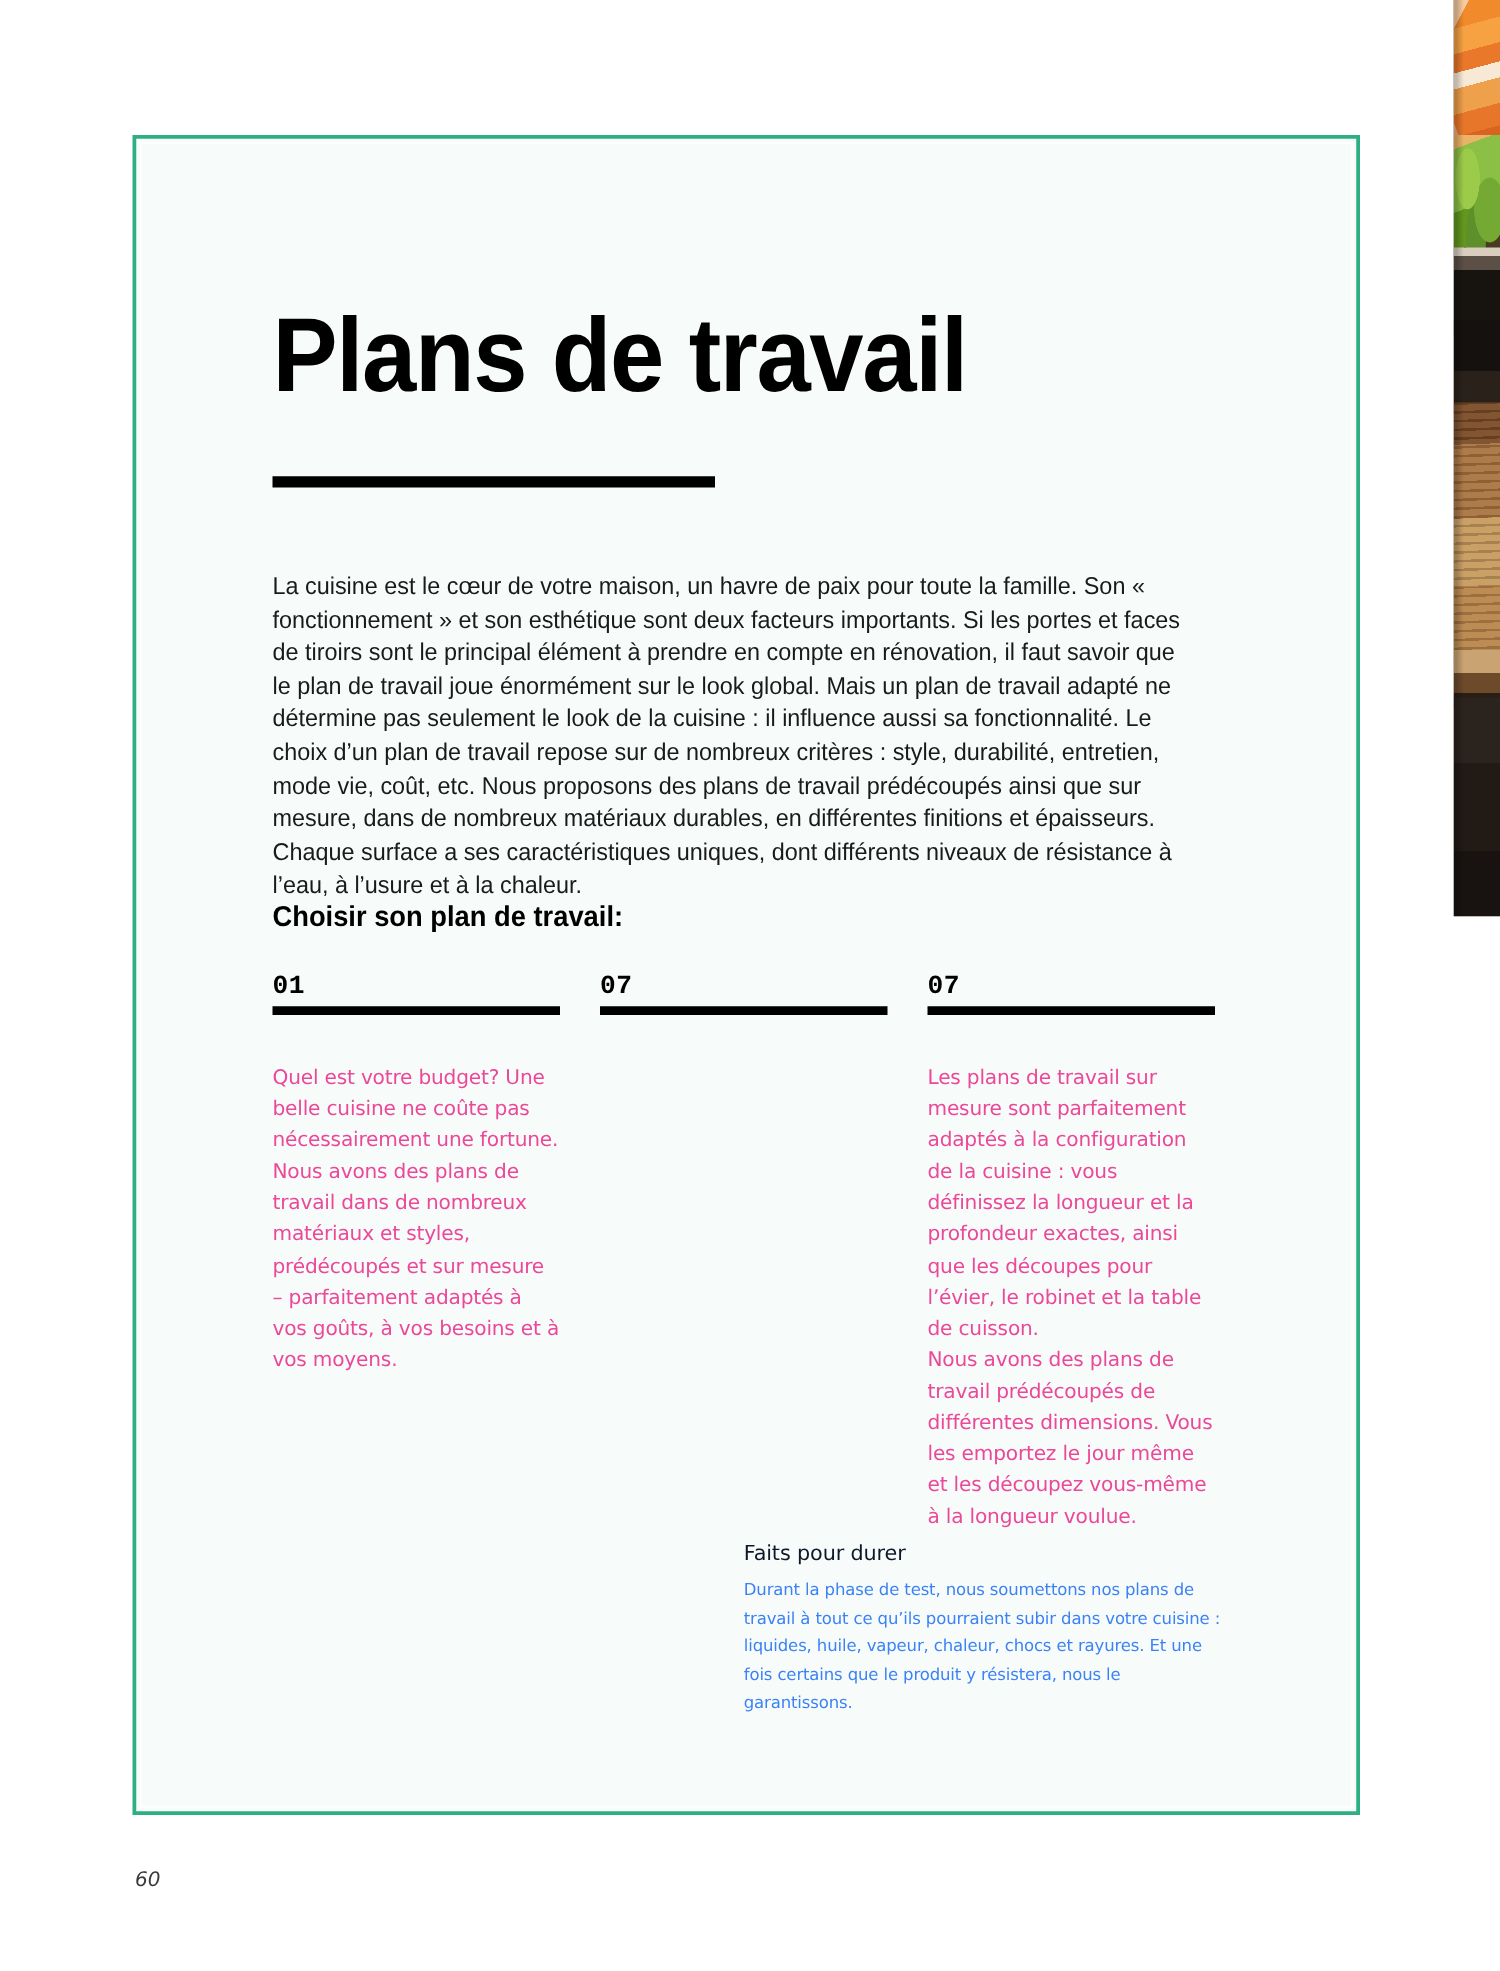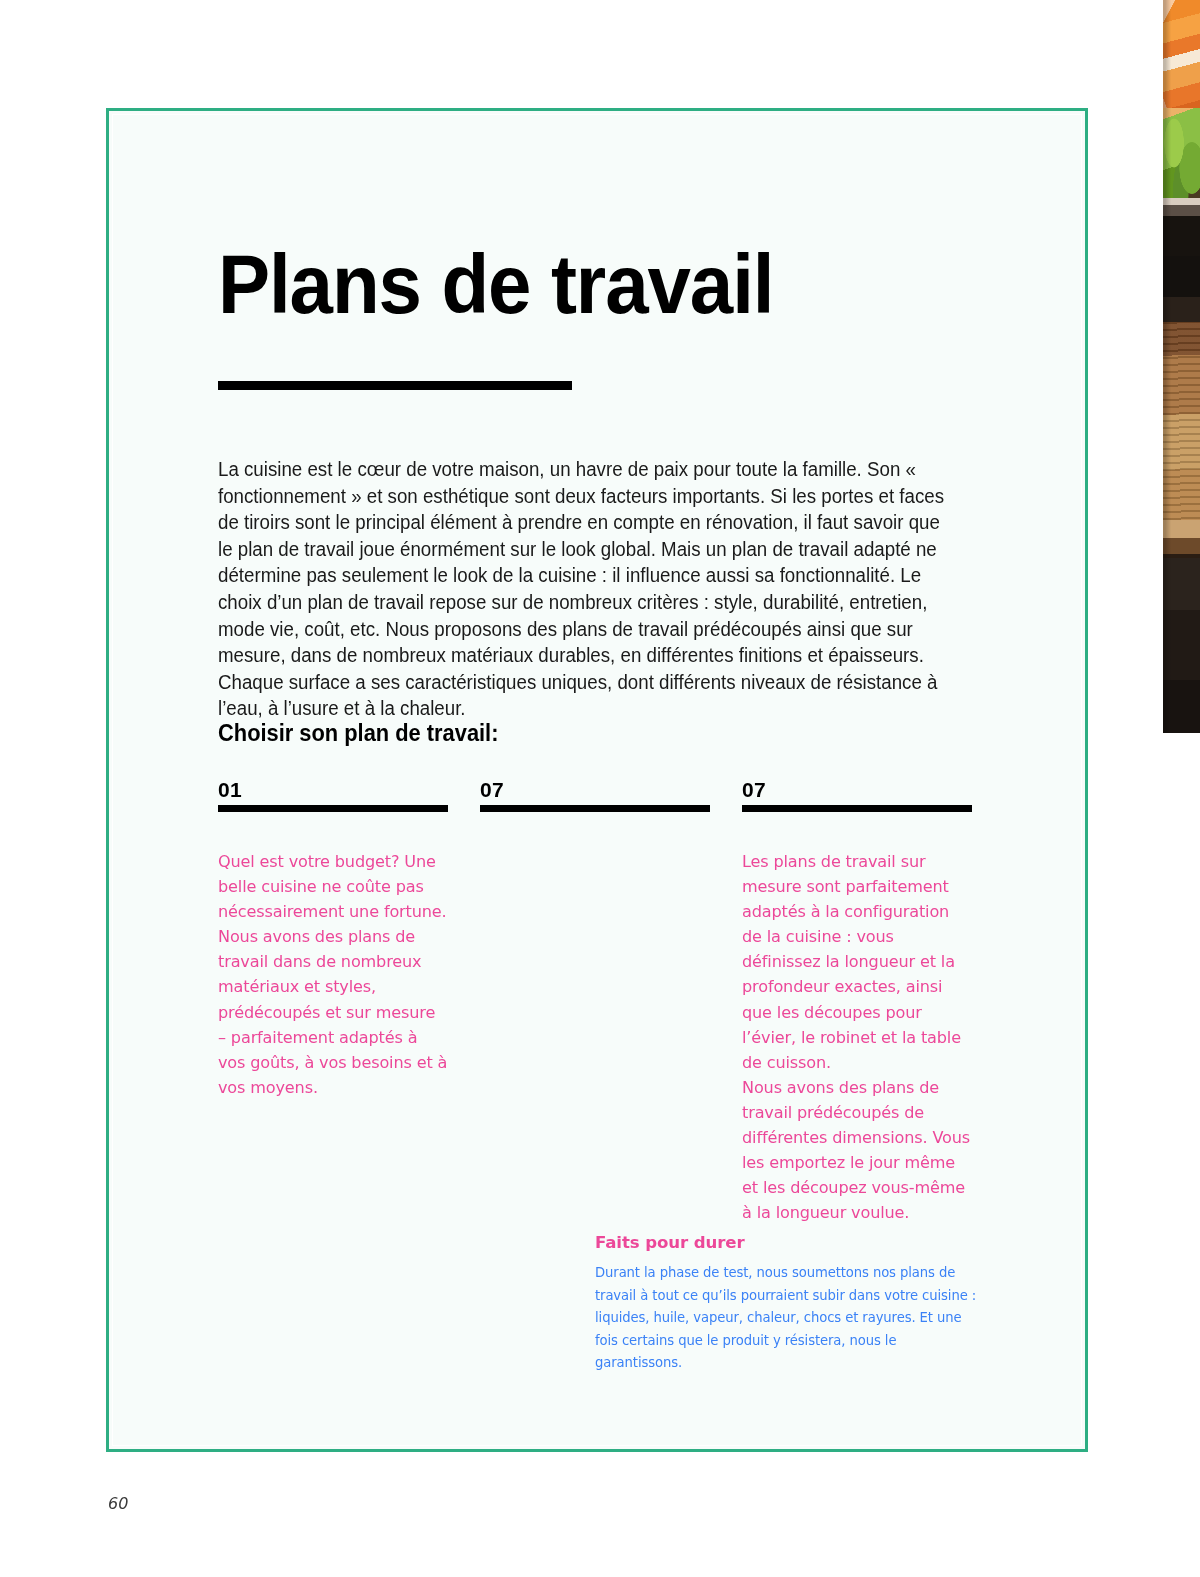--- a/index.html
+++ b/index.html
@@ -160,7 +160,7 @@
     flex: 0 0 230px;
   }
   .col-num {
-    font-family: Liberation Sans, sans-serif;
+    font-family: Liberation Mono, monospace;
     font-weight: 700;
     font-size: 21px;
     line-height: 24px;

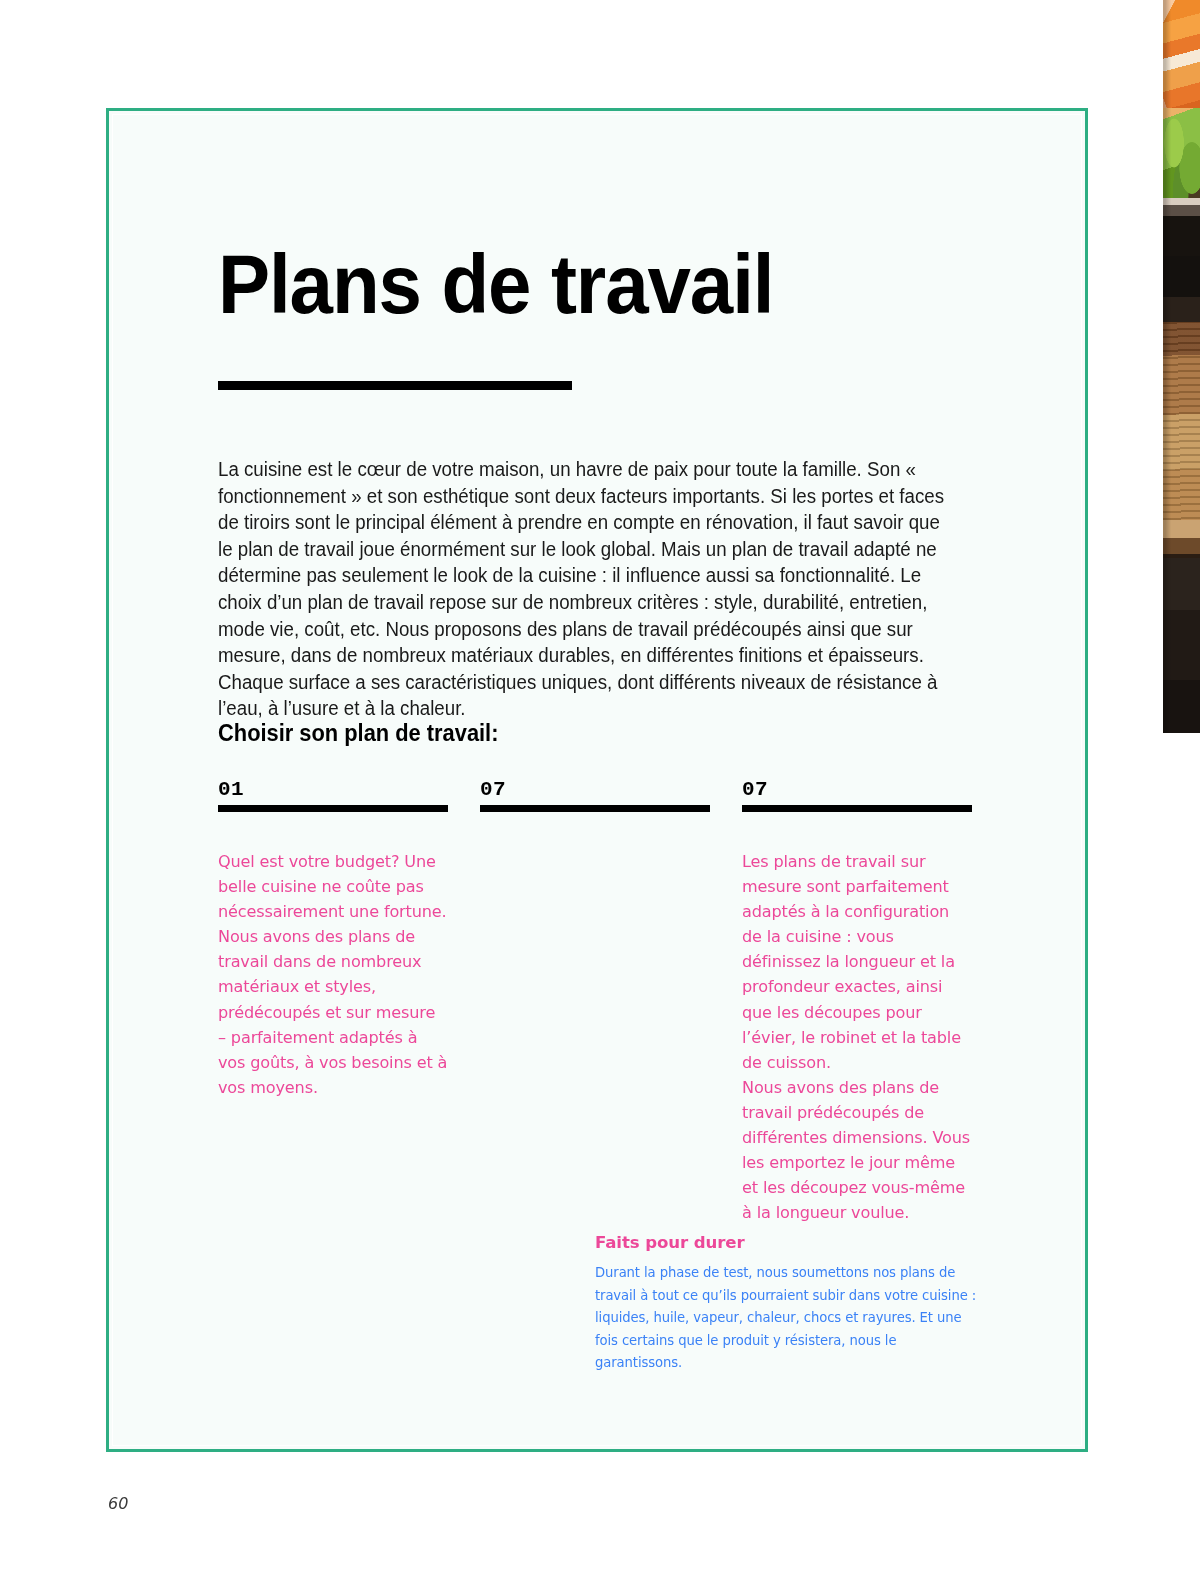--- a/index.html
+++ b/index.html
@@ -194,10 +194,10 @@
   .callout-title {
     margin: 0 0 9px 0;
     font-family: "DejaVu Sans", sans-serif;
-    font-weight: 700;
+    font-weight: 400;
     font-size: 16.6px;
     line-height: 20px;
-    color: #ec4899;
+    color: #0f172a;
     letter-spacing: -.1px;
   }
   .callout-body {

